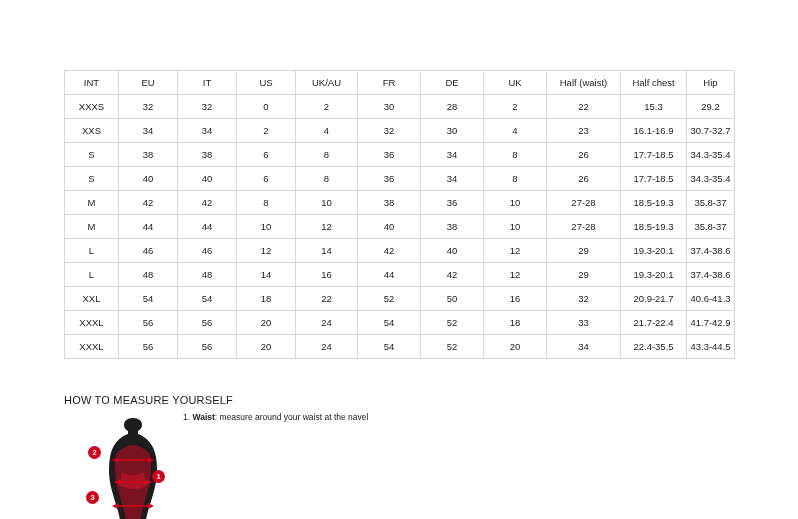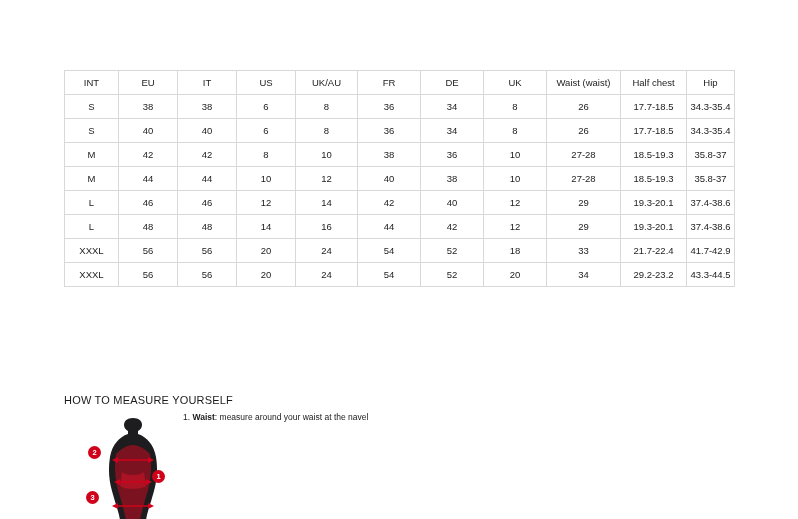--- a/index.html
+++ b/index.html
@@ -139,7 +139,7 @@
           <th>FR</th>
           <th>DE</th>
           <th>UK</th>
-          <th>Waist (waist)</th>
+          <th>Half (waist)</th>
           <th>Half chest</th>
           <th>Hip</th>
         </tr>

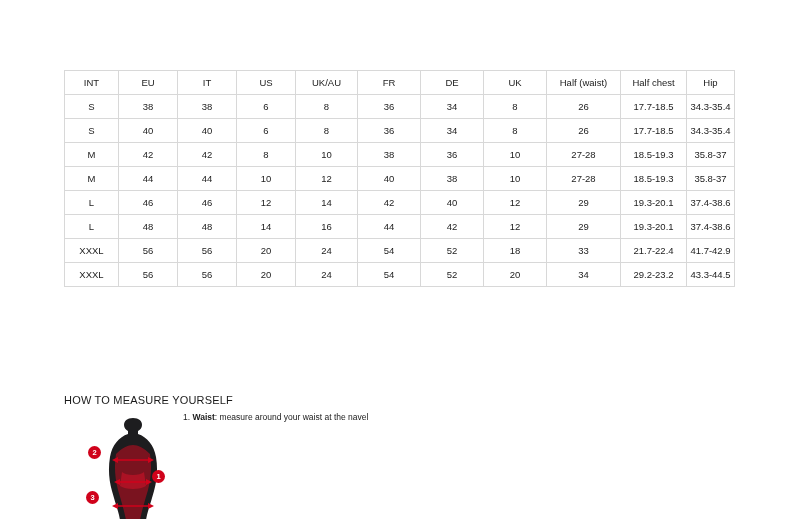--- a/index.html
+++ b/index.html
@@ -146,6 +146,19 @@
       </thead>
       <tbody>
         <tr>
+          <td>XXXS</td>
+          <td>32</td>
+          <td>32</td>
+          <td>0</td>
+          <td>2</td>
+          <td>30</td>
+          <td>28</td>
+          <td>2</td>
+          <td>22</td>
+          <td>15.3</td>
+          <td>29.2</td>
+        </tr>
+        <tr>
           <td>S</td>
           <td>38</td>
           <td>38</td>

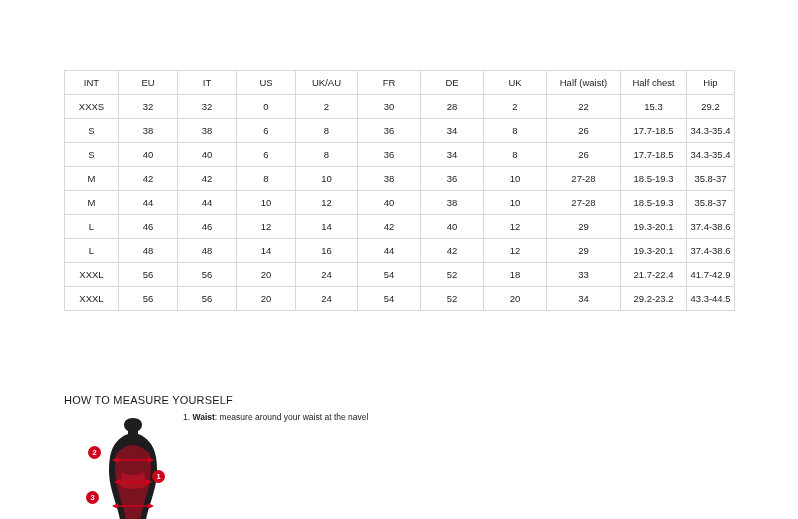--- a/index.html
+++ b/index.html
@@ -159,6 +159,19 @@
           <td>29.2</td>
         </tr>
         <tr>
+          <td>XXS</td>
+          <td>34</td>
+          <td>34</td>
+          <td>2</td>
+          <td>4</td>
+          <td>32</td>
+          <td>30</td>
+          <td>4</td>
+          <td>23</td>
+          <td>16.1-16.9</td>
+          <td>30.7-32.7</td>
+        </tr>
+        <tr>
           <td>S</td>
           <td>38</td>
           <td>38</td>

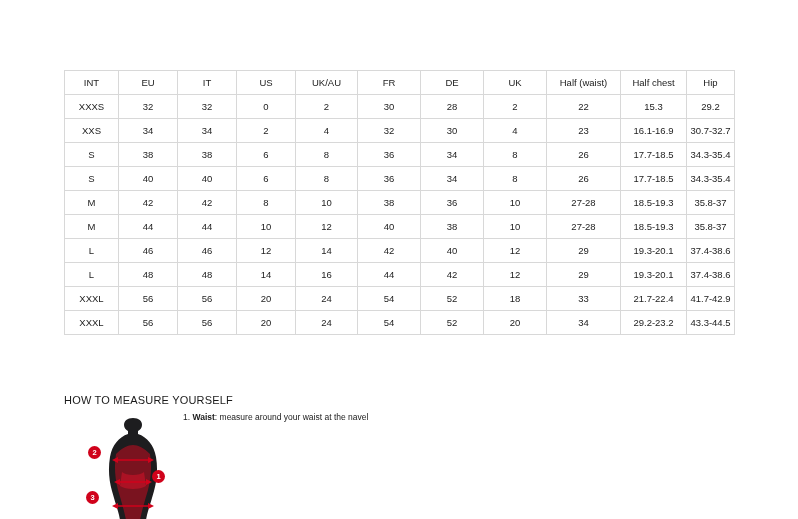--- a/index.html
+++ b/index.html
@@ -250,6 +250,19 @@
           <td>37.4-38.6</td>
         </tr>
         <tr>
+          <td>XXL</td>
+          <td>54</td>
+          <td>54</td>
+          <td>18</td>
+          <td>22</td>
+          <td>52</td>
+          <td>50</td>
+          <td>16</td>
+          <td>32</td>
+          <td>20.9-21.7</td>
+          <td>40.6-41.3</td>
+        </tr>
+        <tr>
           <td>XXXL</td>
           <td>56</td>
           <td>56</td>

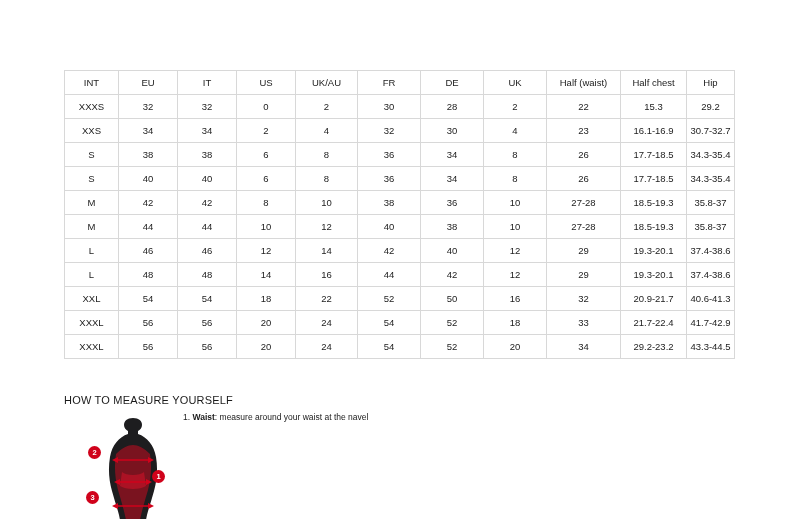--- a/index.html
+++ b/index.html
@@ -285,7 +285,7 @@
           <td>52</td>
           <td>20</td>
           <td>34</td>
-          <td>29.2-23.2</td>
+          <td>22.4-35.5</td>
           <td>43.3-44.5</td>
         </tr>
       </tbody>

